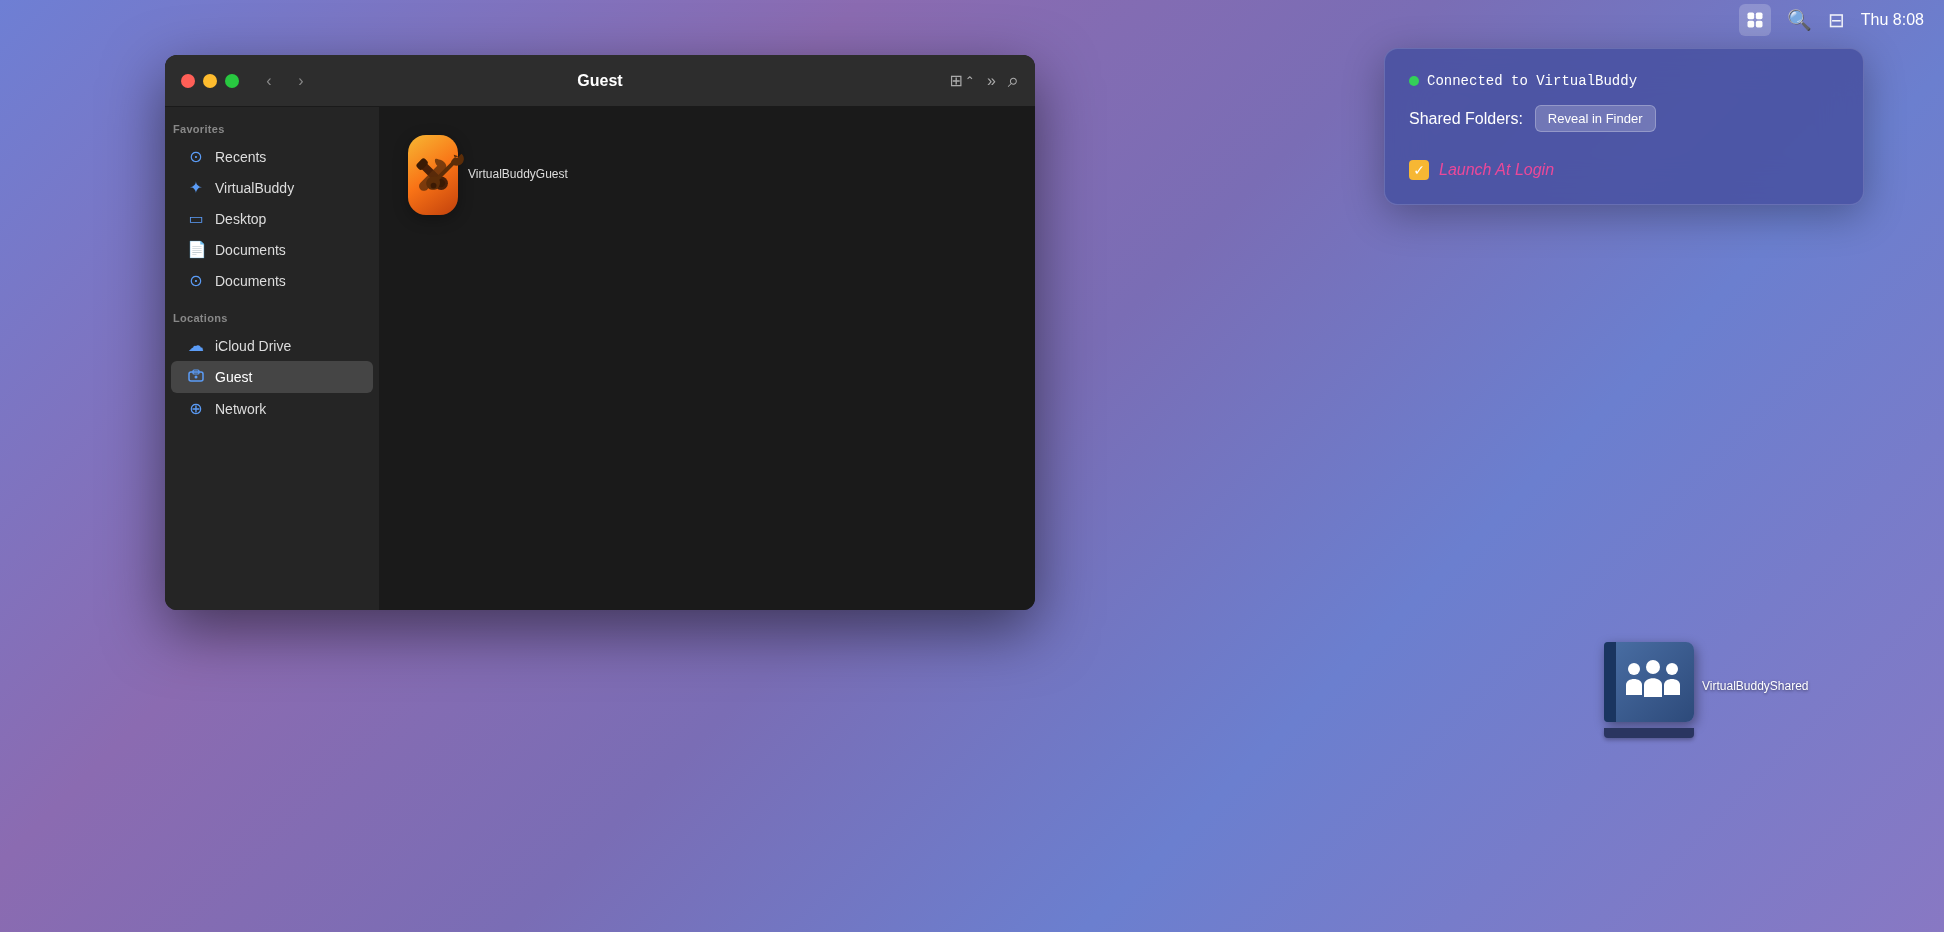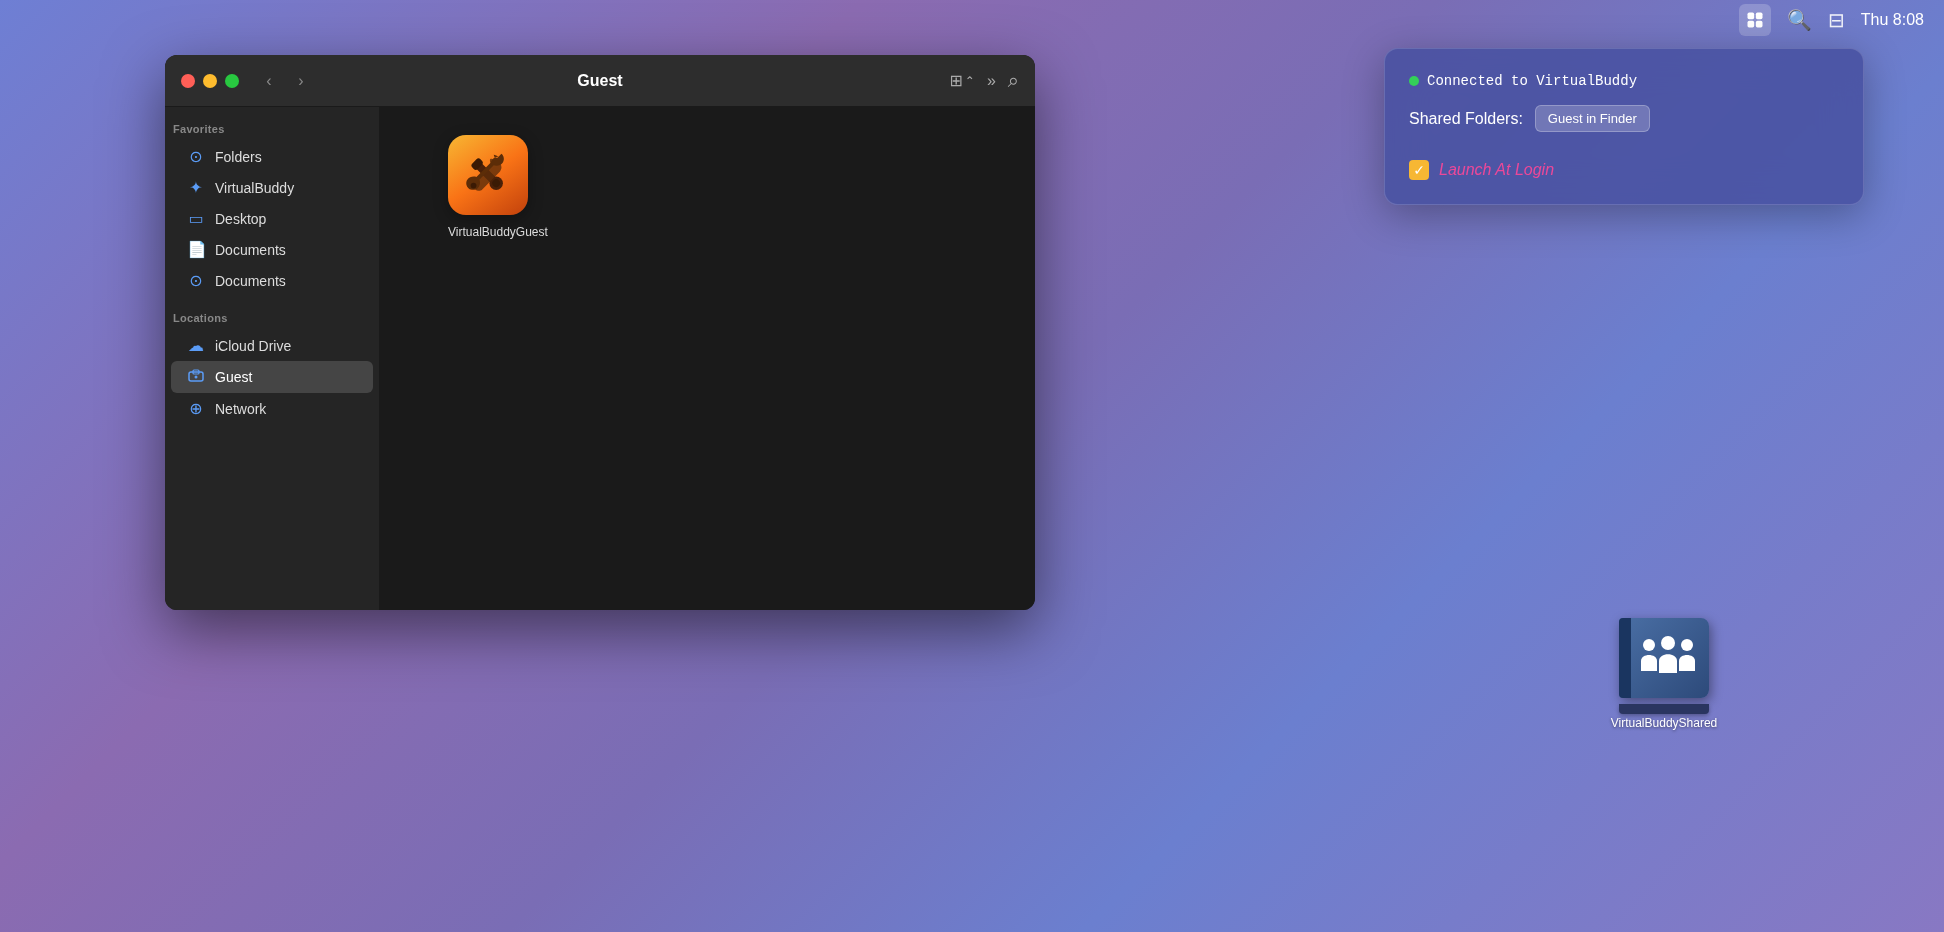--- a/index.html
+++ b/index.html
@@ -510,7 +510,7 @@
   </div>
   <div class="vb-shared-folders">
     <span class="vb-label">Shared Folders:</span>
-    <button class="reveal-btn">Guest in Finder</button>
+    <button class="reveal-btn">Reveal in Finder</button>
   </div>
   <div class="vb-launch">
     <div class="vb-checkbox">✓</div>

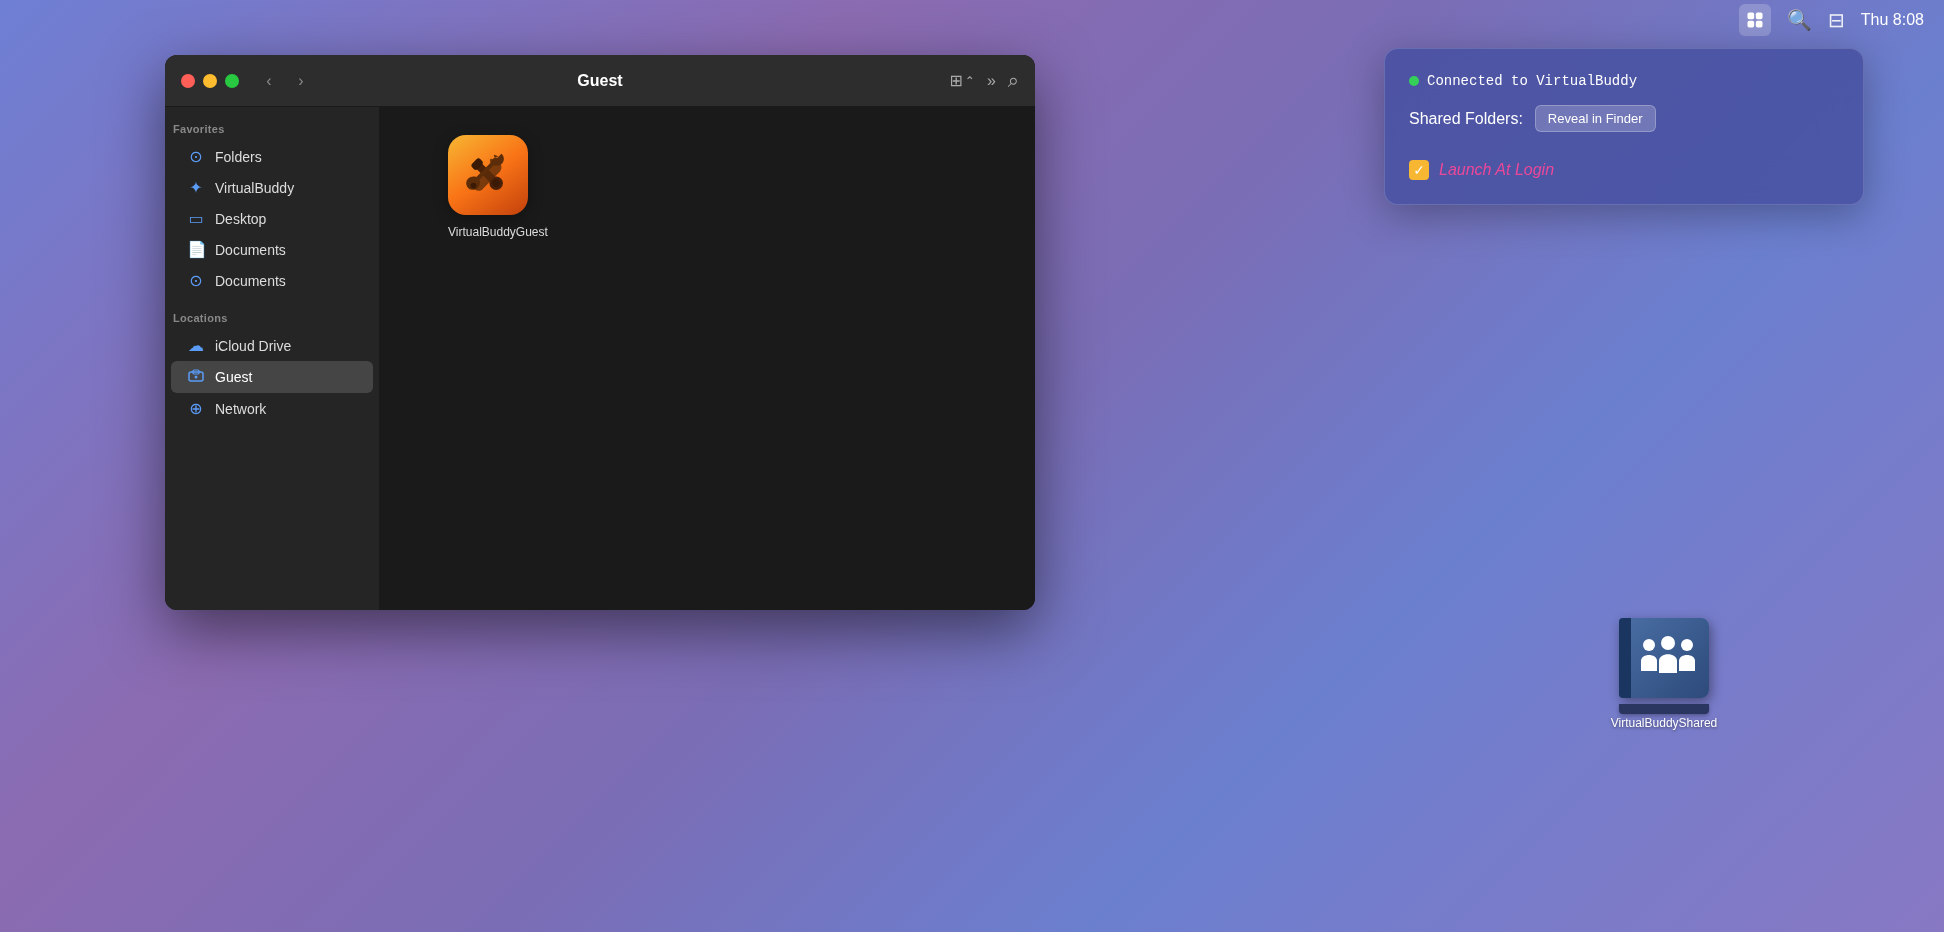--- a/index.html
+++ b/index.html
@@ -434,7 +434,7 @@
         <div class="sidebar-section-label">Favorites</div>
         <div class="sidebar-item">
           <span class="sidebar-item-icon">⊙</span>
-          <span>Folders</span>
+          <span>Recents</span>
         </div>
         <div class="sidebar-item">
           <span class="sidebar-item-icon">✦</span>

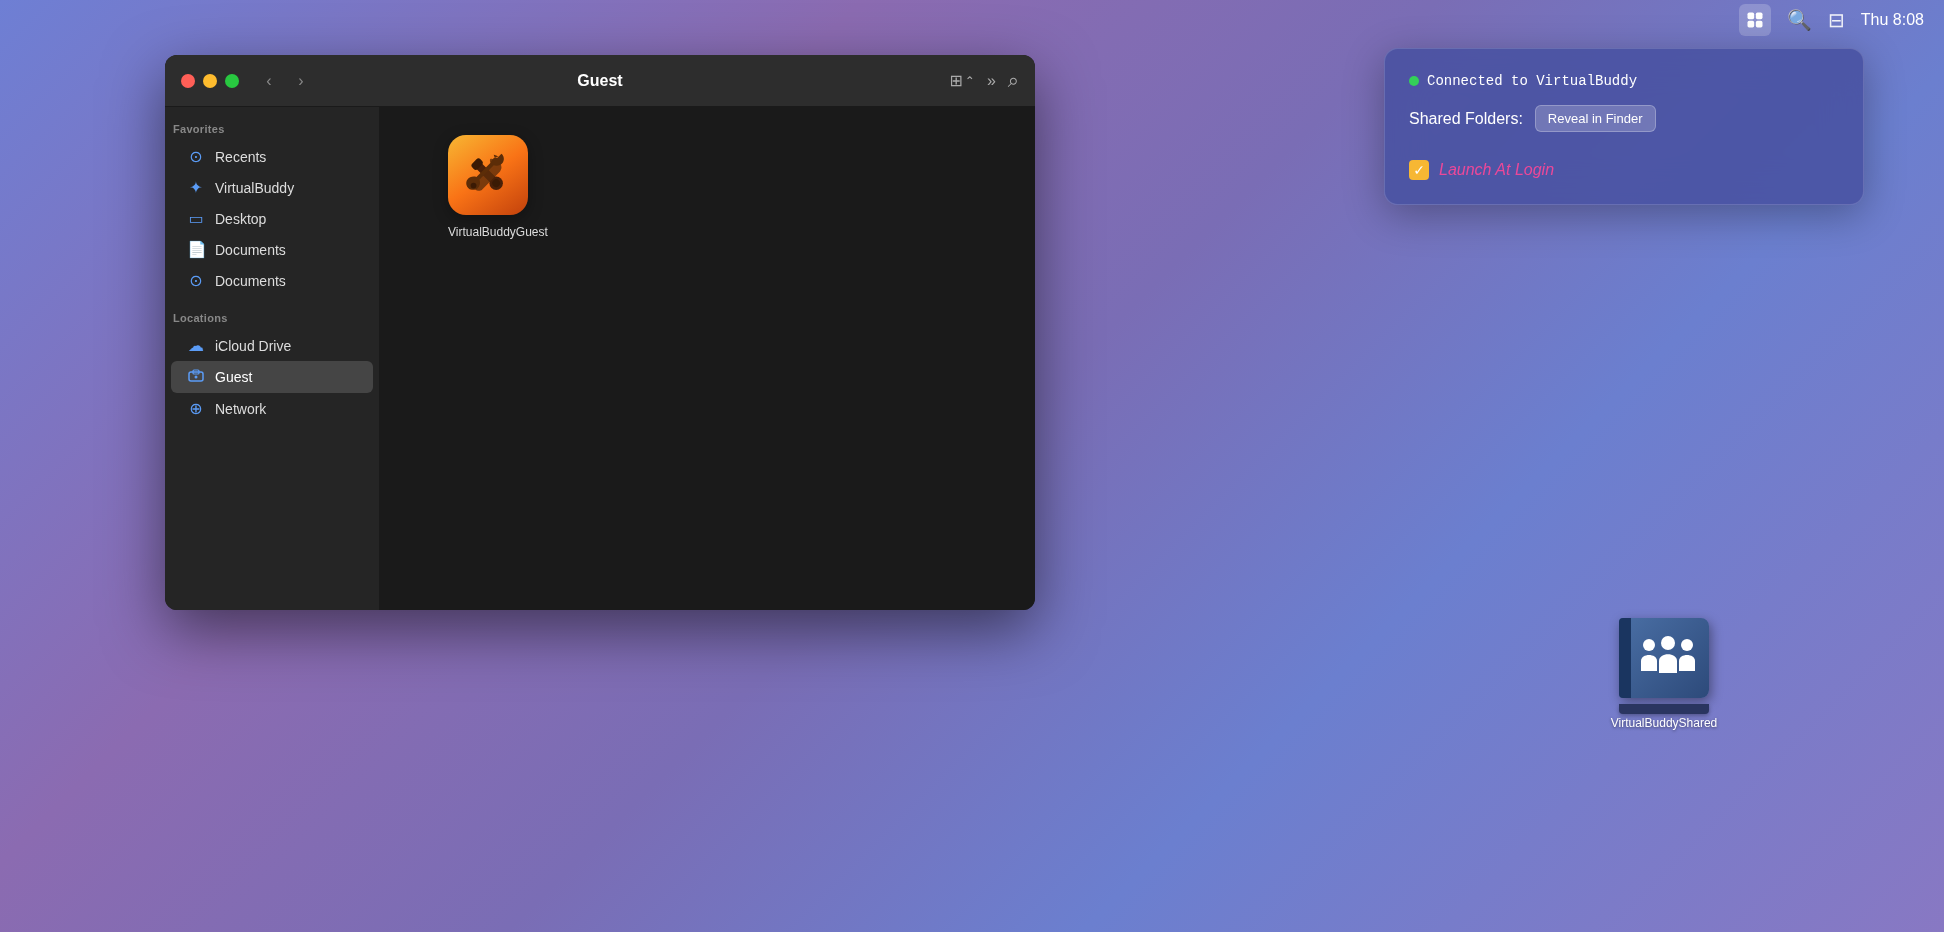--- a/index.html
+++ b/index.html
@@ -211,13 +211,13 @@
 
     .file-item {
       display: flex;
-      flex-direction: column;
+      flex-direction: row;
+      align-items: center;
       gap: 10px;
       width: 100px;
       cursor: pointer;
       padding: 8px;
       border-radius: 8px;
-      margin-left: 40px;
     }
 
     .app-icon {

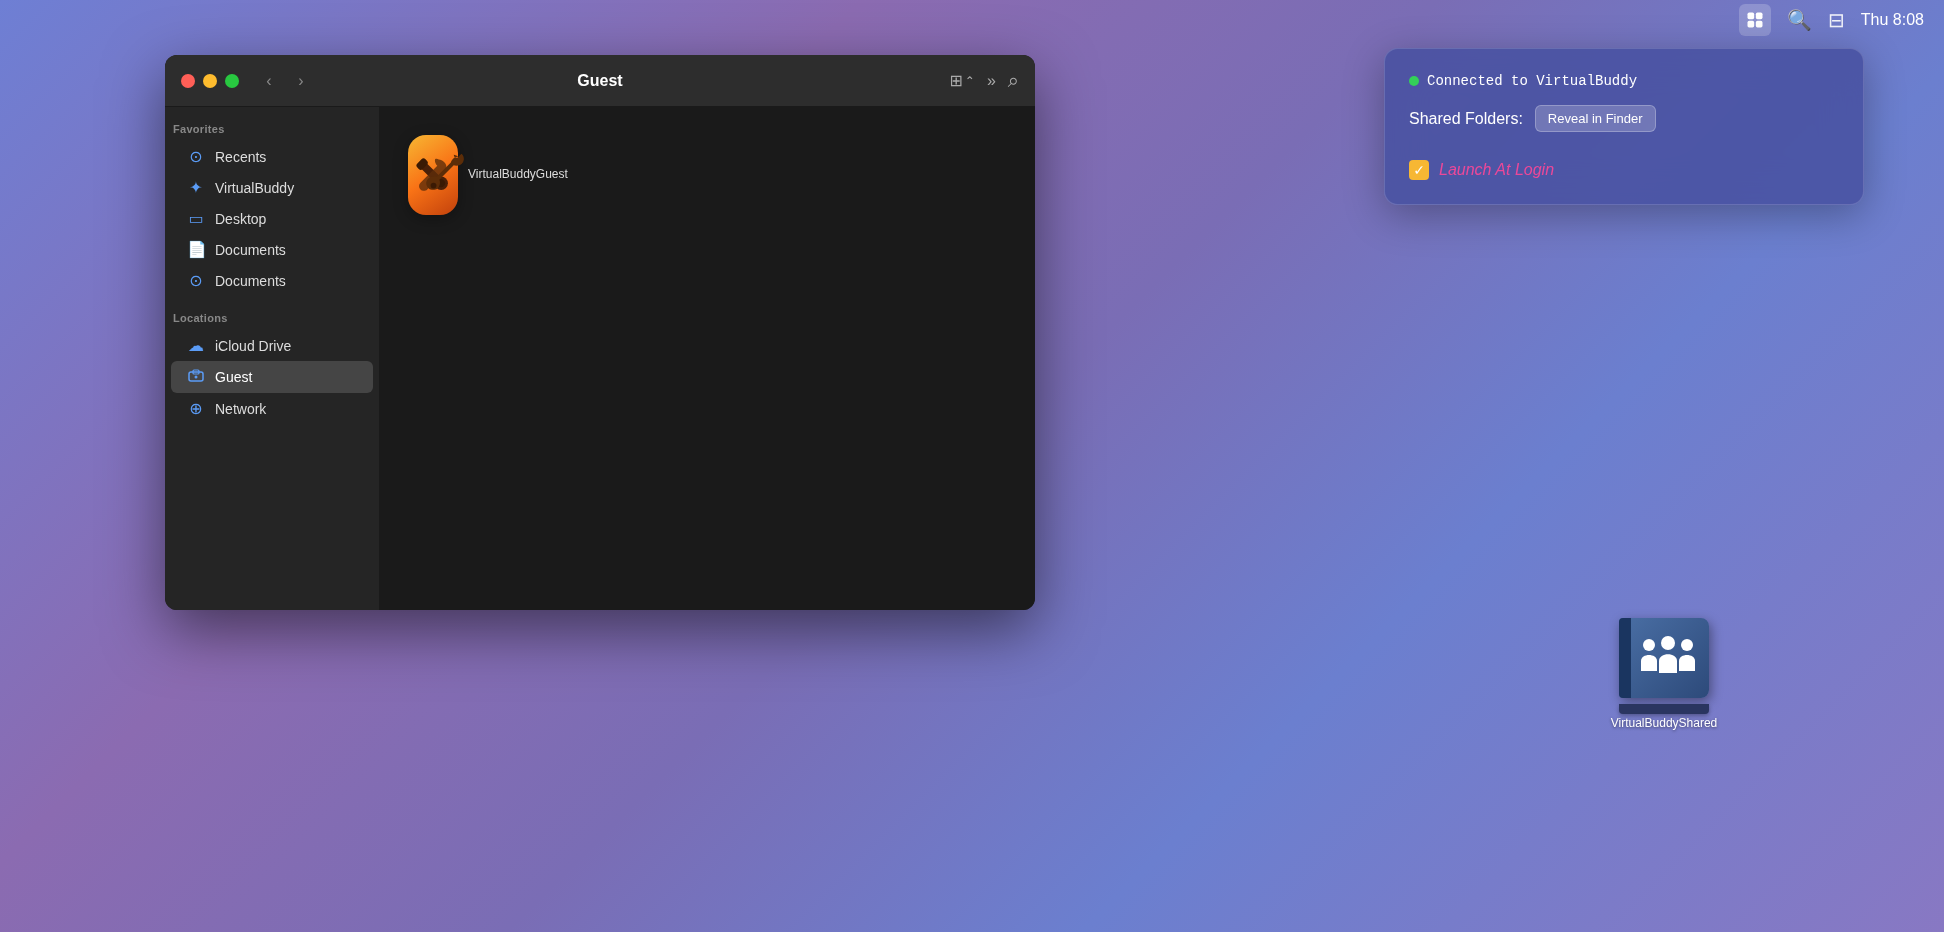--- a/index.html
+++ b/index.html
@@ -332,7 +332,7 @@
       bottom: 200px;
       right: 220px;
       display: flex;
-      flex-direction: column;
+      flex-direction: row;
       align-items: center;
       gap: 8px;
       cursor: pointer;

